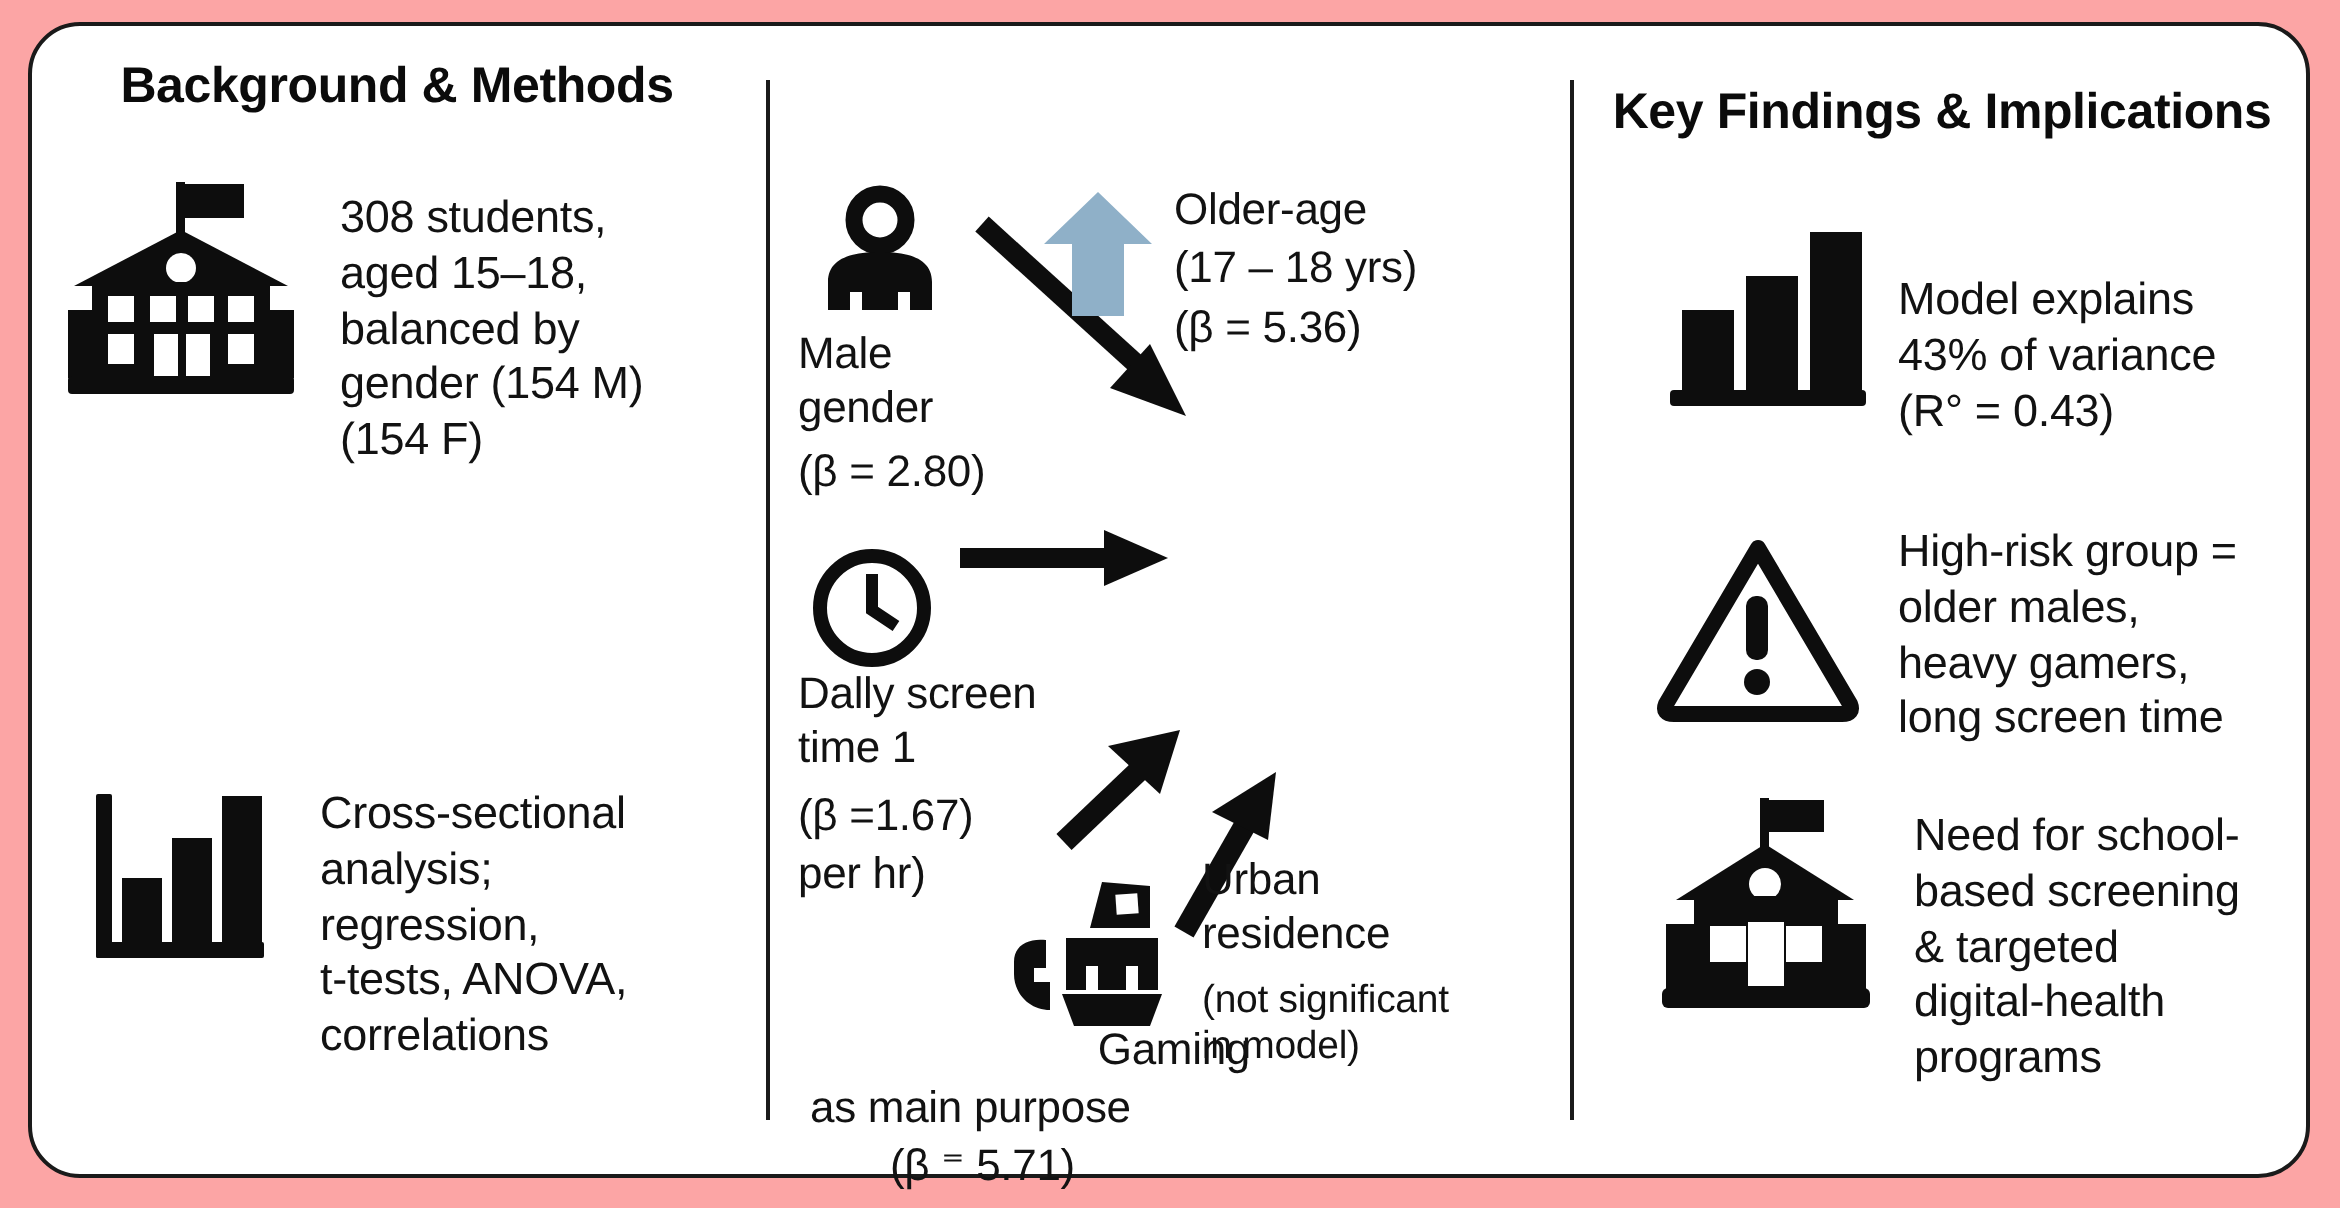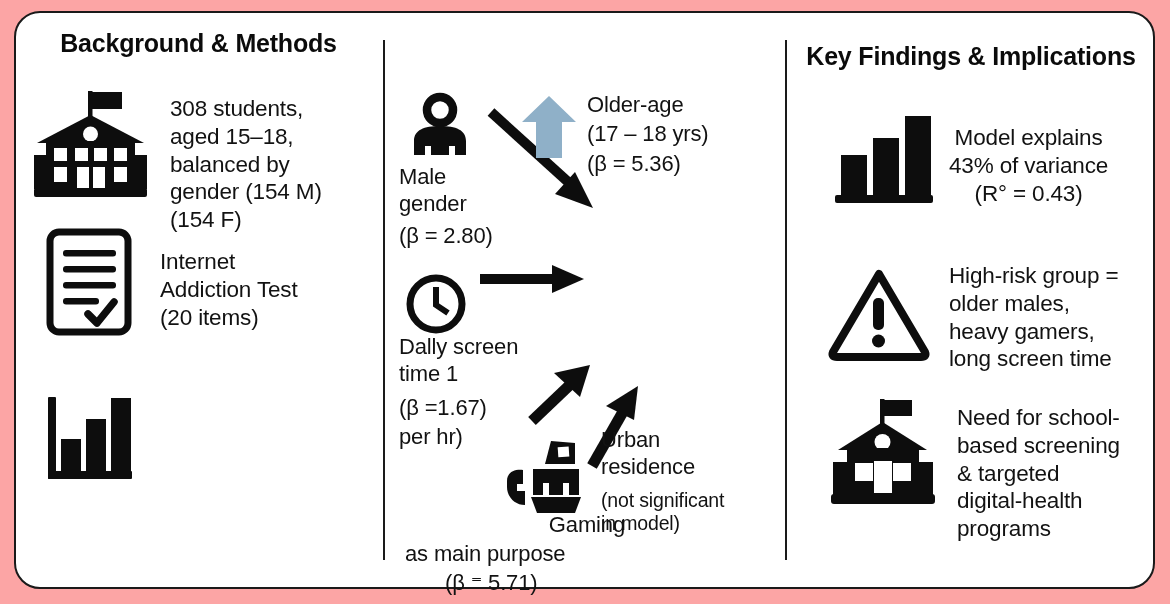--- a/index.html
+++ b/index.html
@@ -293,7 +293,7 @@
           </g>
         </svg>
       </span>
-      <span class="text" style="margin-left:18px; margin-top:10px;text-align:center;">Model explains
+      <span class="text" style="margin-left:18px; margin-top:22px;">Model explains
 43% of variance
 (R° = 0.43)</span>
     </div>

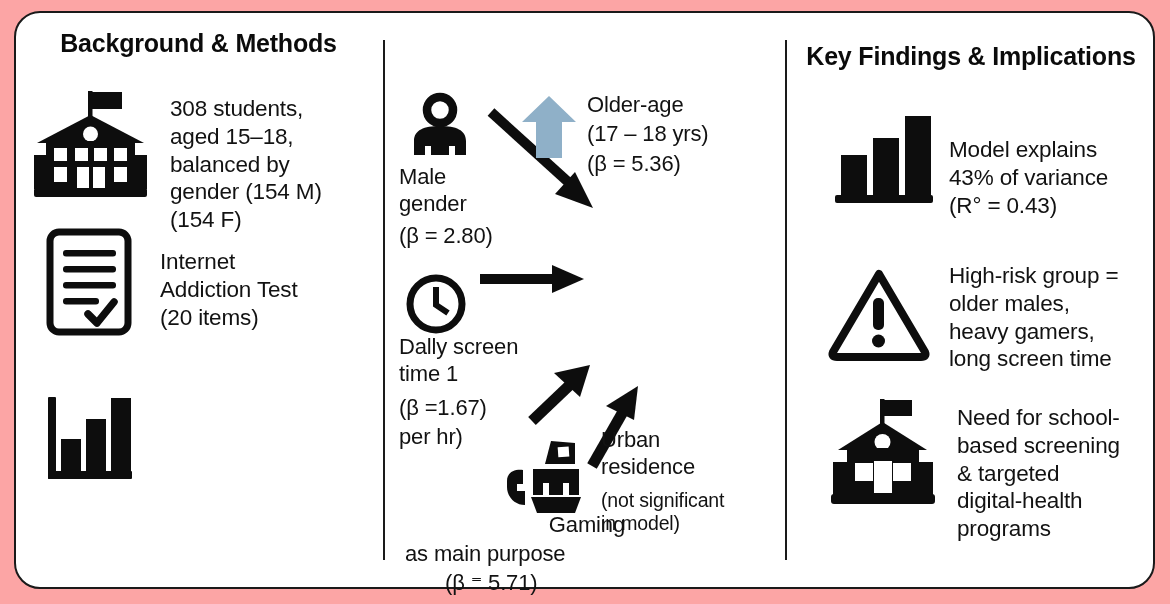--- a/index.html
+++ b/index.html
@@ -167,23 +167,6 @@
 (154 F)</span>
     </div>
 
-    <div class="row" style="left:30px; top:217px; width:334px;">
-      <span class="icon">
-        <svg width="90" height="108" viewBox="0 0 90 108" aria-hidden="true">
-          <rect x="6" y="4" width="78" height="100" rx="9" ry="9" fill="none" stroke="#0d0d0d" stroke-width="7"></rect>
-          <g fill="#0d0d0d">
-            <rect x="19" y="22" width="53" height="6.5" rx="3"></rect>
-            <rect x="19" y="38" width="53" height="6.5" rx="3"></rect>
-            <rect x="19" y="54" width="53" height="6.5" rx="3"></rect>
-            <rect x="19" y="70" width="36" height="6.5" rx="3"></rect>
-          </g>
-          <path d="M44 86 L53 95 L70 74" fill="none" stroke="#0d0d0d" stroke-width="7.5" stroke-linecap="round" stroke-linejoin="round"></path>
-        </svg>
-      </span>
-      <span class="text" style="margin-left:26px; margin-top:20px;">Internet
-Addiction Test
-(20 items)</span>
-    </div>
 
     <div class="row" style="left:30px; top:378px; width:334px;">
       <span class="icon">

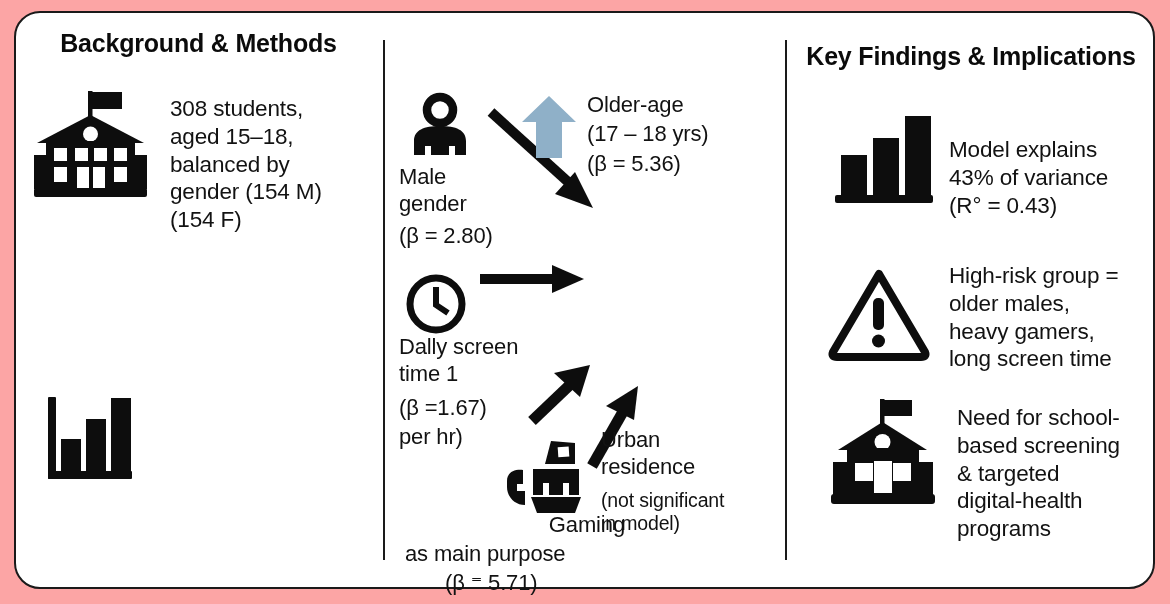--- a/index.html
+++ b/index.html
@@ -180,6 +180,11 @@
           </g>
         </svg>
       </span>
+      <span class="text" style="margin-left:20px; margin-top:4px;">Cross-sectional
+analysis;
+regression,
+t-tests, ANOVA,
+correlations</span>
     </div>
   </div>
 

